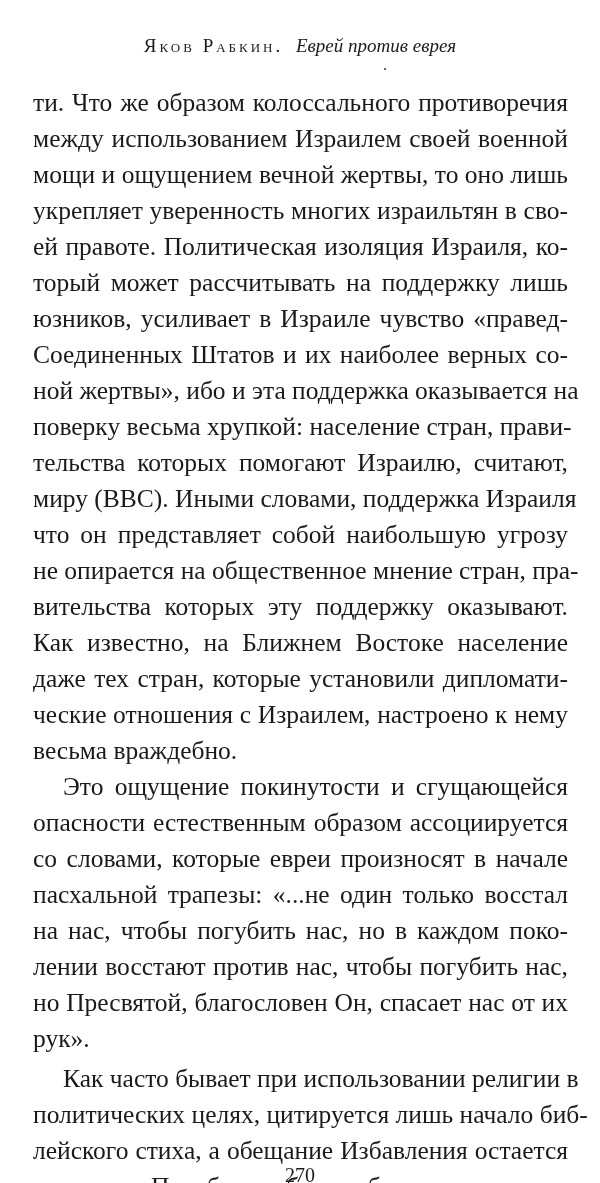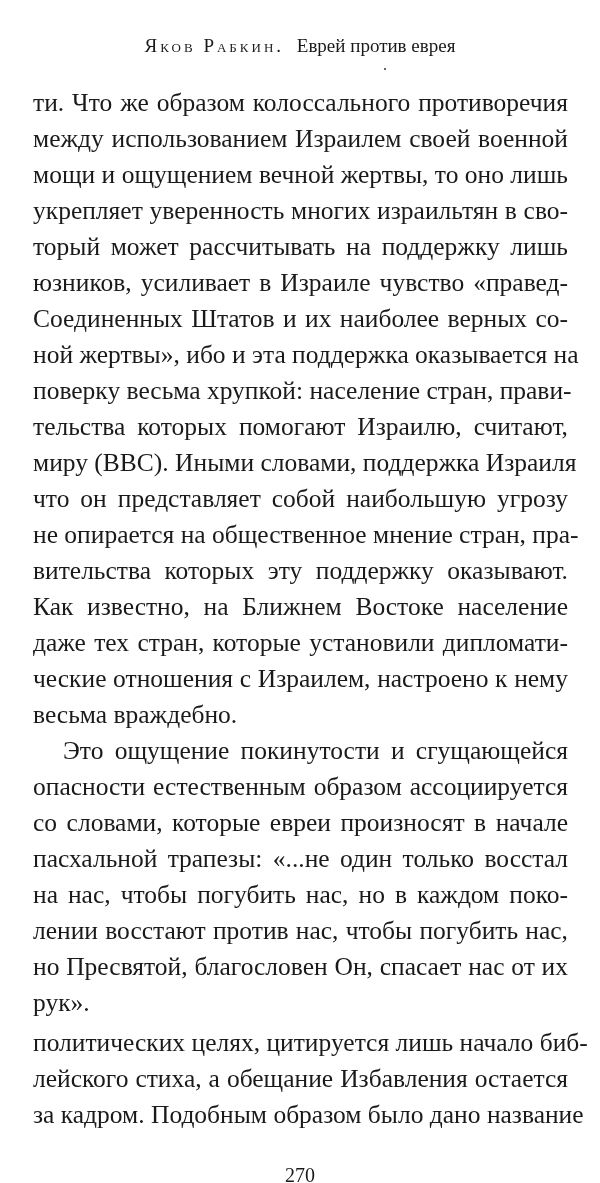--- a/index.html
+++ b/index.html
@@ -8,7 +8,7 @@
   .running-head { position: absolute; top: 33px; left: 0; width: 600px; text-align: center;
                   font-size: 19px; line-height: 26px; }
   .running-head .author { letter-spacing: 3px; font-variant: small-caps; }
-  .running-head .title { margin-left: 8px; }
+  .running-head .title { font-style: italic; margin-left: 8px; }
   .dot { position: absolute; top: 68px; left: 384px; width: 2px; height: 2px; background:#333; border-radius:1px; }
   .body-text { position: absolute; top: 85px; left: 33px; width: 535px; font-size: 25.5px; line-height: 36px; }
   .body-text p { margin: 0; text-align: justify; text-align-last: justify; }

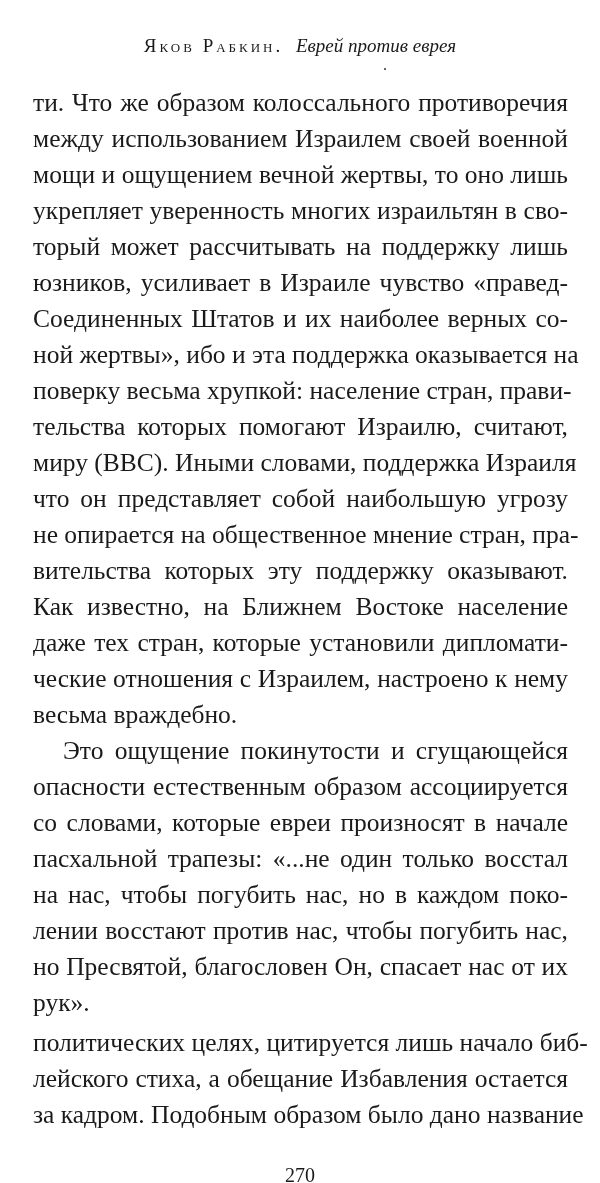--- a/index.html
+++ b/index.html
@@ -34,6 +34,7 @@
     <span class="ln">между использованием Израилем своей военной</span>
     <span class="ln">мощи и ощущением вечной жертвы, то оно лишь</span>
     <span class="ln">укрепляет уверенность многих израильтян в сво-</span>
+    <span class="ln">ей правоте. Политическая изоляция Израиля, ко-</span>
     <span class="ln">торый может рассчитывать на поддержку лишь</span>
     <span class="ln">юзников, усиливает в Израиле чувство «правед-</span>
     <span class="ln">Соединенных Штатов и их наиболее верных со-</span>

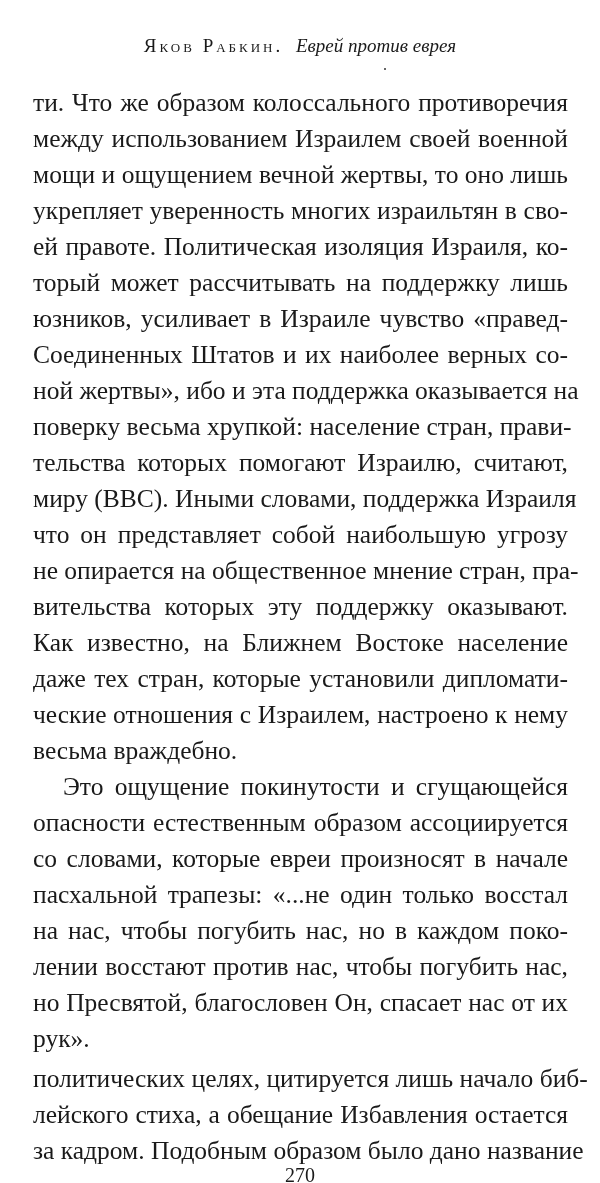--- a/index.html
+++ b/index.html
@@ -61,6 +61,7 @@
     <span class="ln last">рук».</span>
   </p>
   <p class="indent gap">
+    <span class="ln first">Как часто бывает при использовании религии в</span>
     <span class="ln">политических целях, цитируется лишь начало биб-</span>
     <span class="ln">лейского стиха, а обещание Избавления остается</span>
     <span class="ln">за кадром. Подобным образом было дано название</span>

